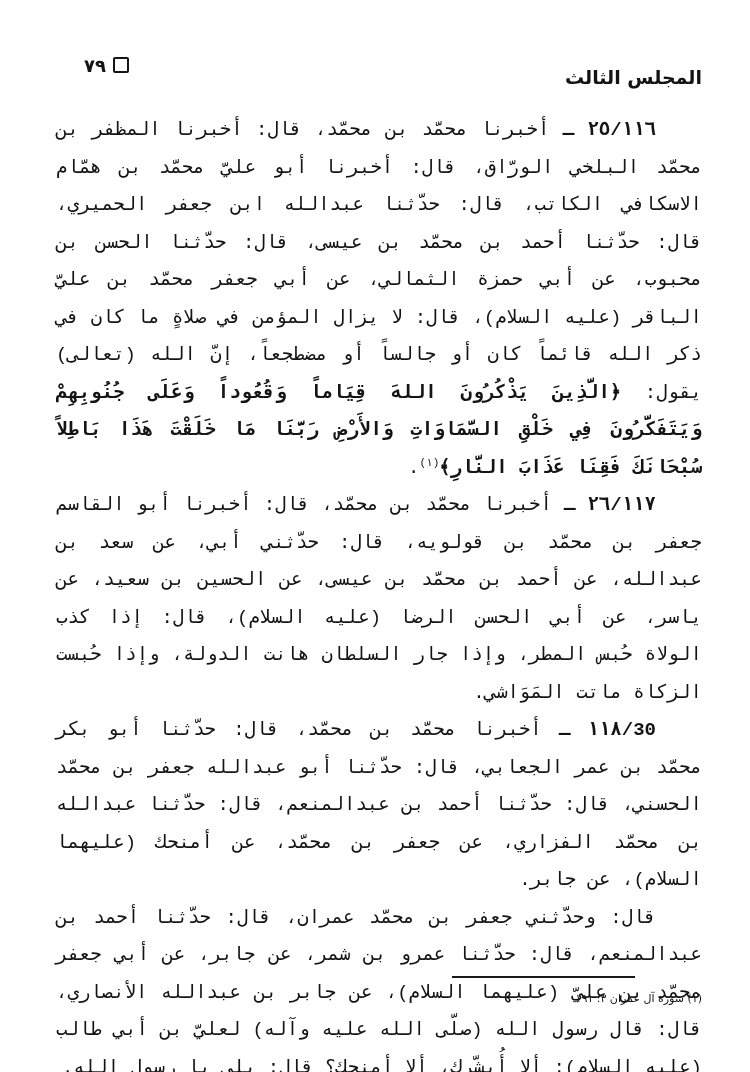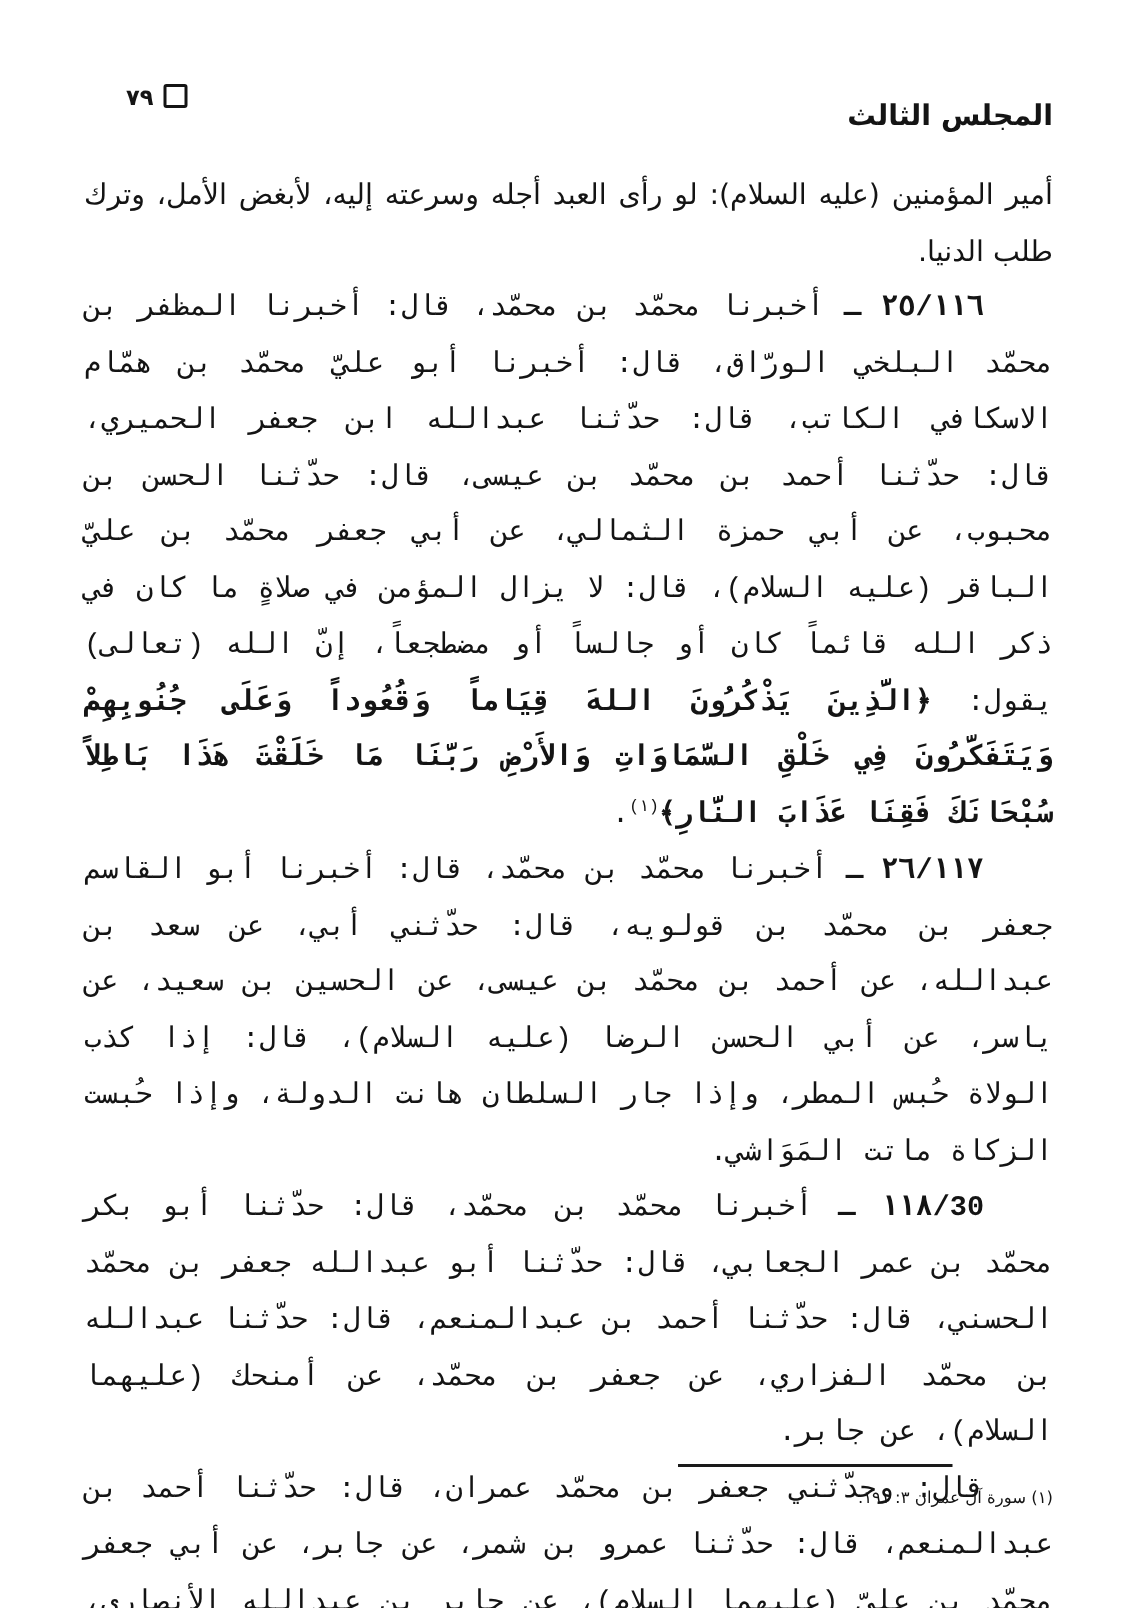--- a/index.html
+++ b/index.html
@@ -38,10 +38,10 @@
   .header-page {
     direction: ltr;
     display: flex;
-    align-items: flex-start;
+    align-items: center;
     gap: 7px;
     font-weight: bold;
-    font-size: 15px;
+    font-size: 18px;
   }
   .sq {
     display: inline-block;

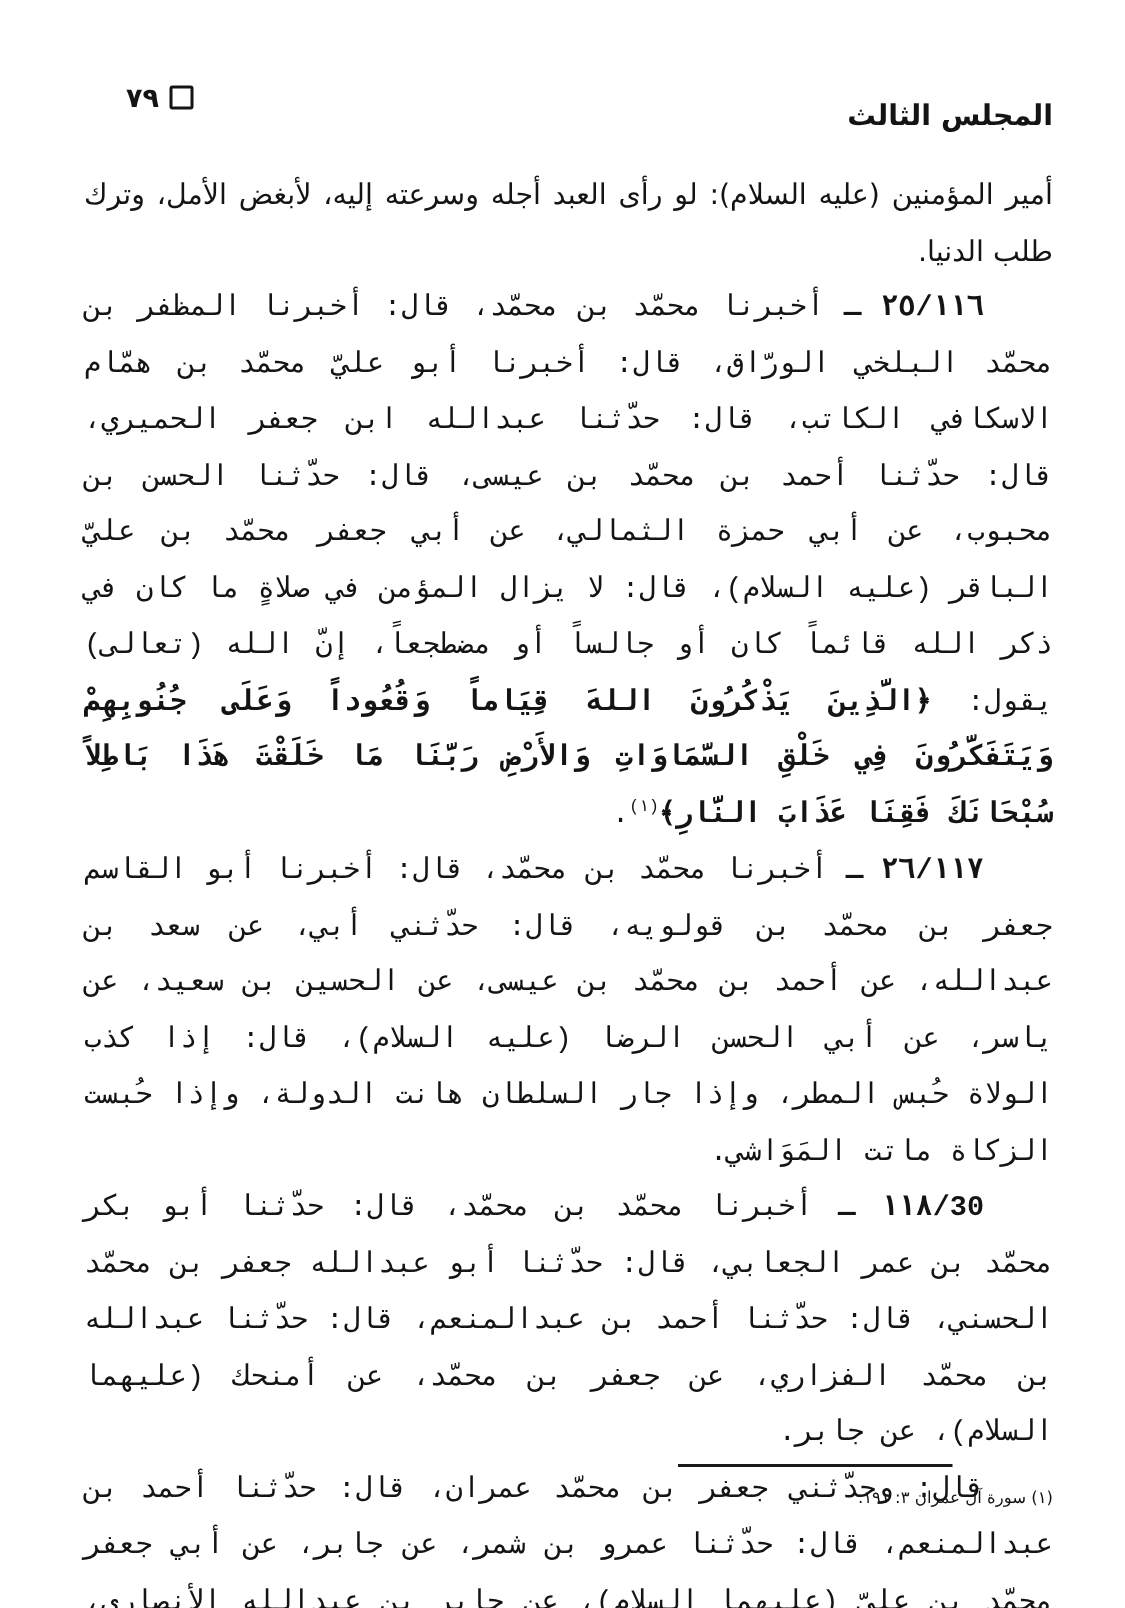--- a/index.html
+++ b/index.html
@@ -117,7 +117,6 @@
 
   <div class="body-text">
 
-    <p class="para">أمير المؤمنين (عليه السلام): لو رأى العبد أجله وسرعته إليه، لأبغض الأمل، وترك طلب الدنيا.</p>
 
     <p class="para indent"><span class="num">٢٥/١١٦ ـ </span><span>أخبرنا محمّد بن محمّد، قال: أخبرنا المظفر بن محمّد البلخي الورّاق، قال: أخبرنا أبو عليّ محمّد بن همّام الاسكافي الكاتب، قال: حدّثنا عبدالله ابن جعفر الحميري، قال: حدّثنا أحمد بن محمّد بن عيسى، قال: حدّثنا الحسن بن محبوب، عن أبي حمزة الثمالي، عن أبي جعفر محمّد بن عليّ الباقر (عليه السلام)، قال: لا يزال المؤمن في صلاةٍ ما كان في ذكر الله قائماً كان أو جالساً أو مضطجعاً، إنّ الله (تعالى) يقول: </span><span class="quran">﴿الَّذِينَ يَذْكُرُونَ اللهَ قِيَاماً وَقُعُوداً وَعَلَى جُنُوبِهِمْ وَيَتَفَكَّرُونَ فِي خَلْقِ السَّمَاوَاتِ وَالأَرْضِ رَبَّنَا مَا خَلَقْتَ هَذَا بَاطِلاً سُبْحَانَكَ فَقِنَا عَذَابَ النَّارِ﴾</span><sup class="fnref">(١)</sup><span>.</span></p>
 

